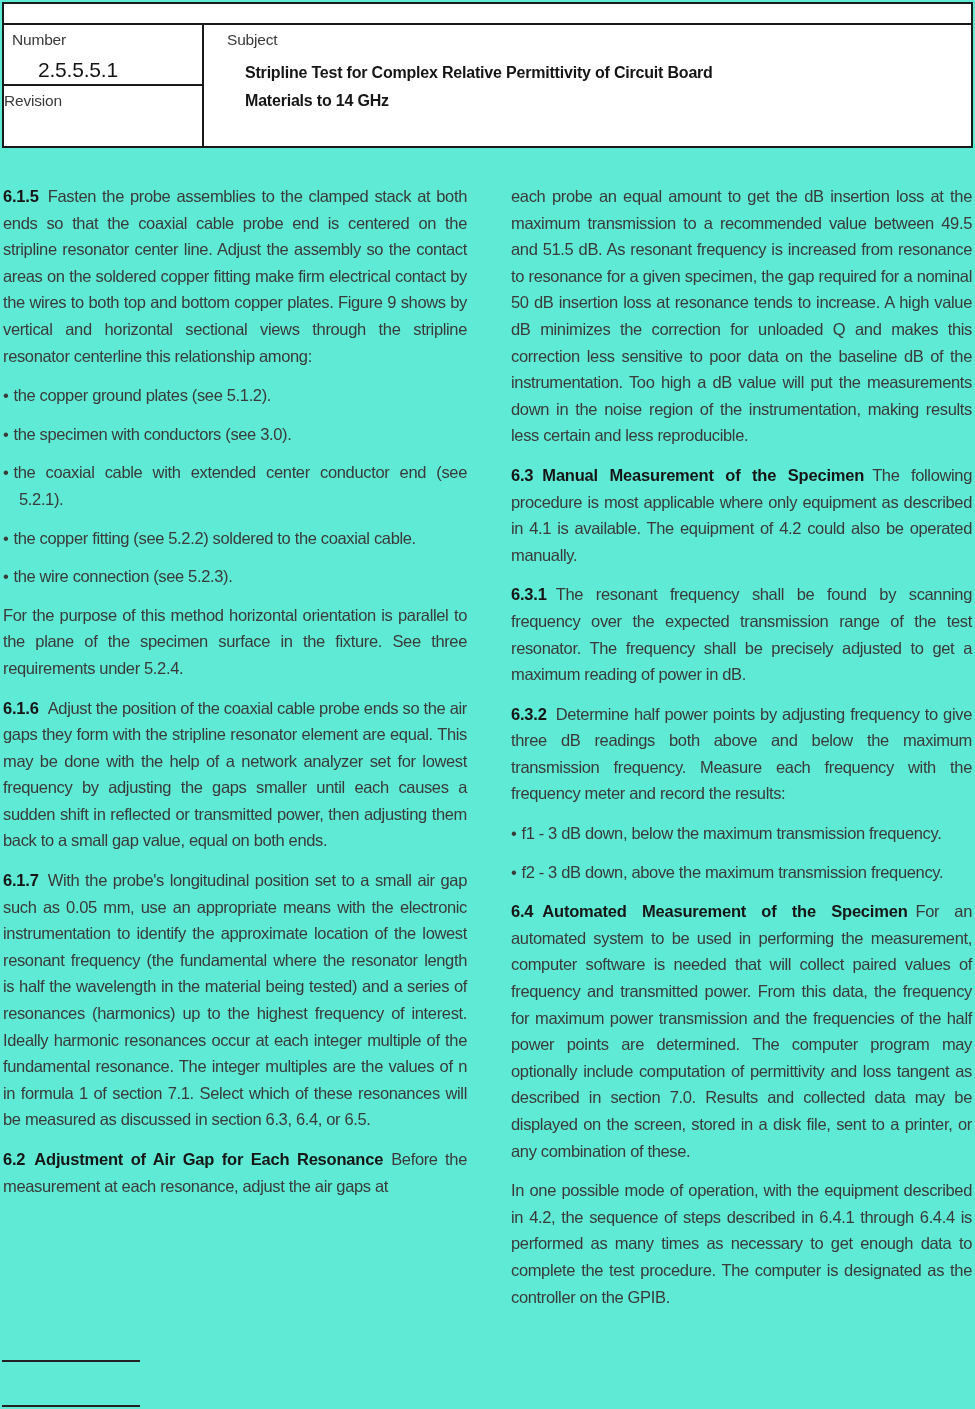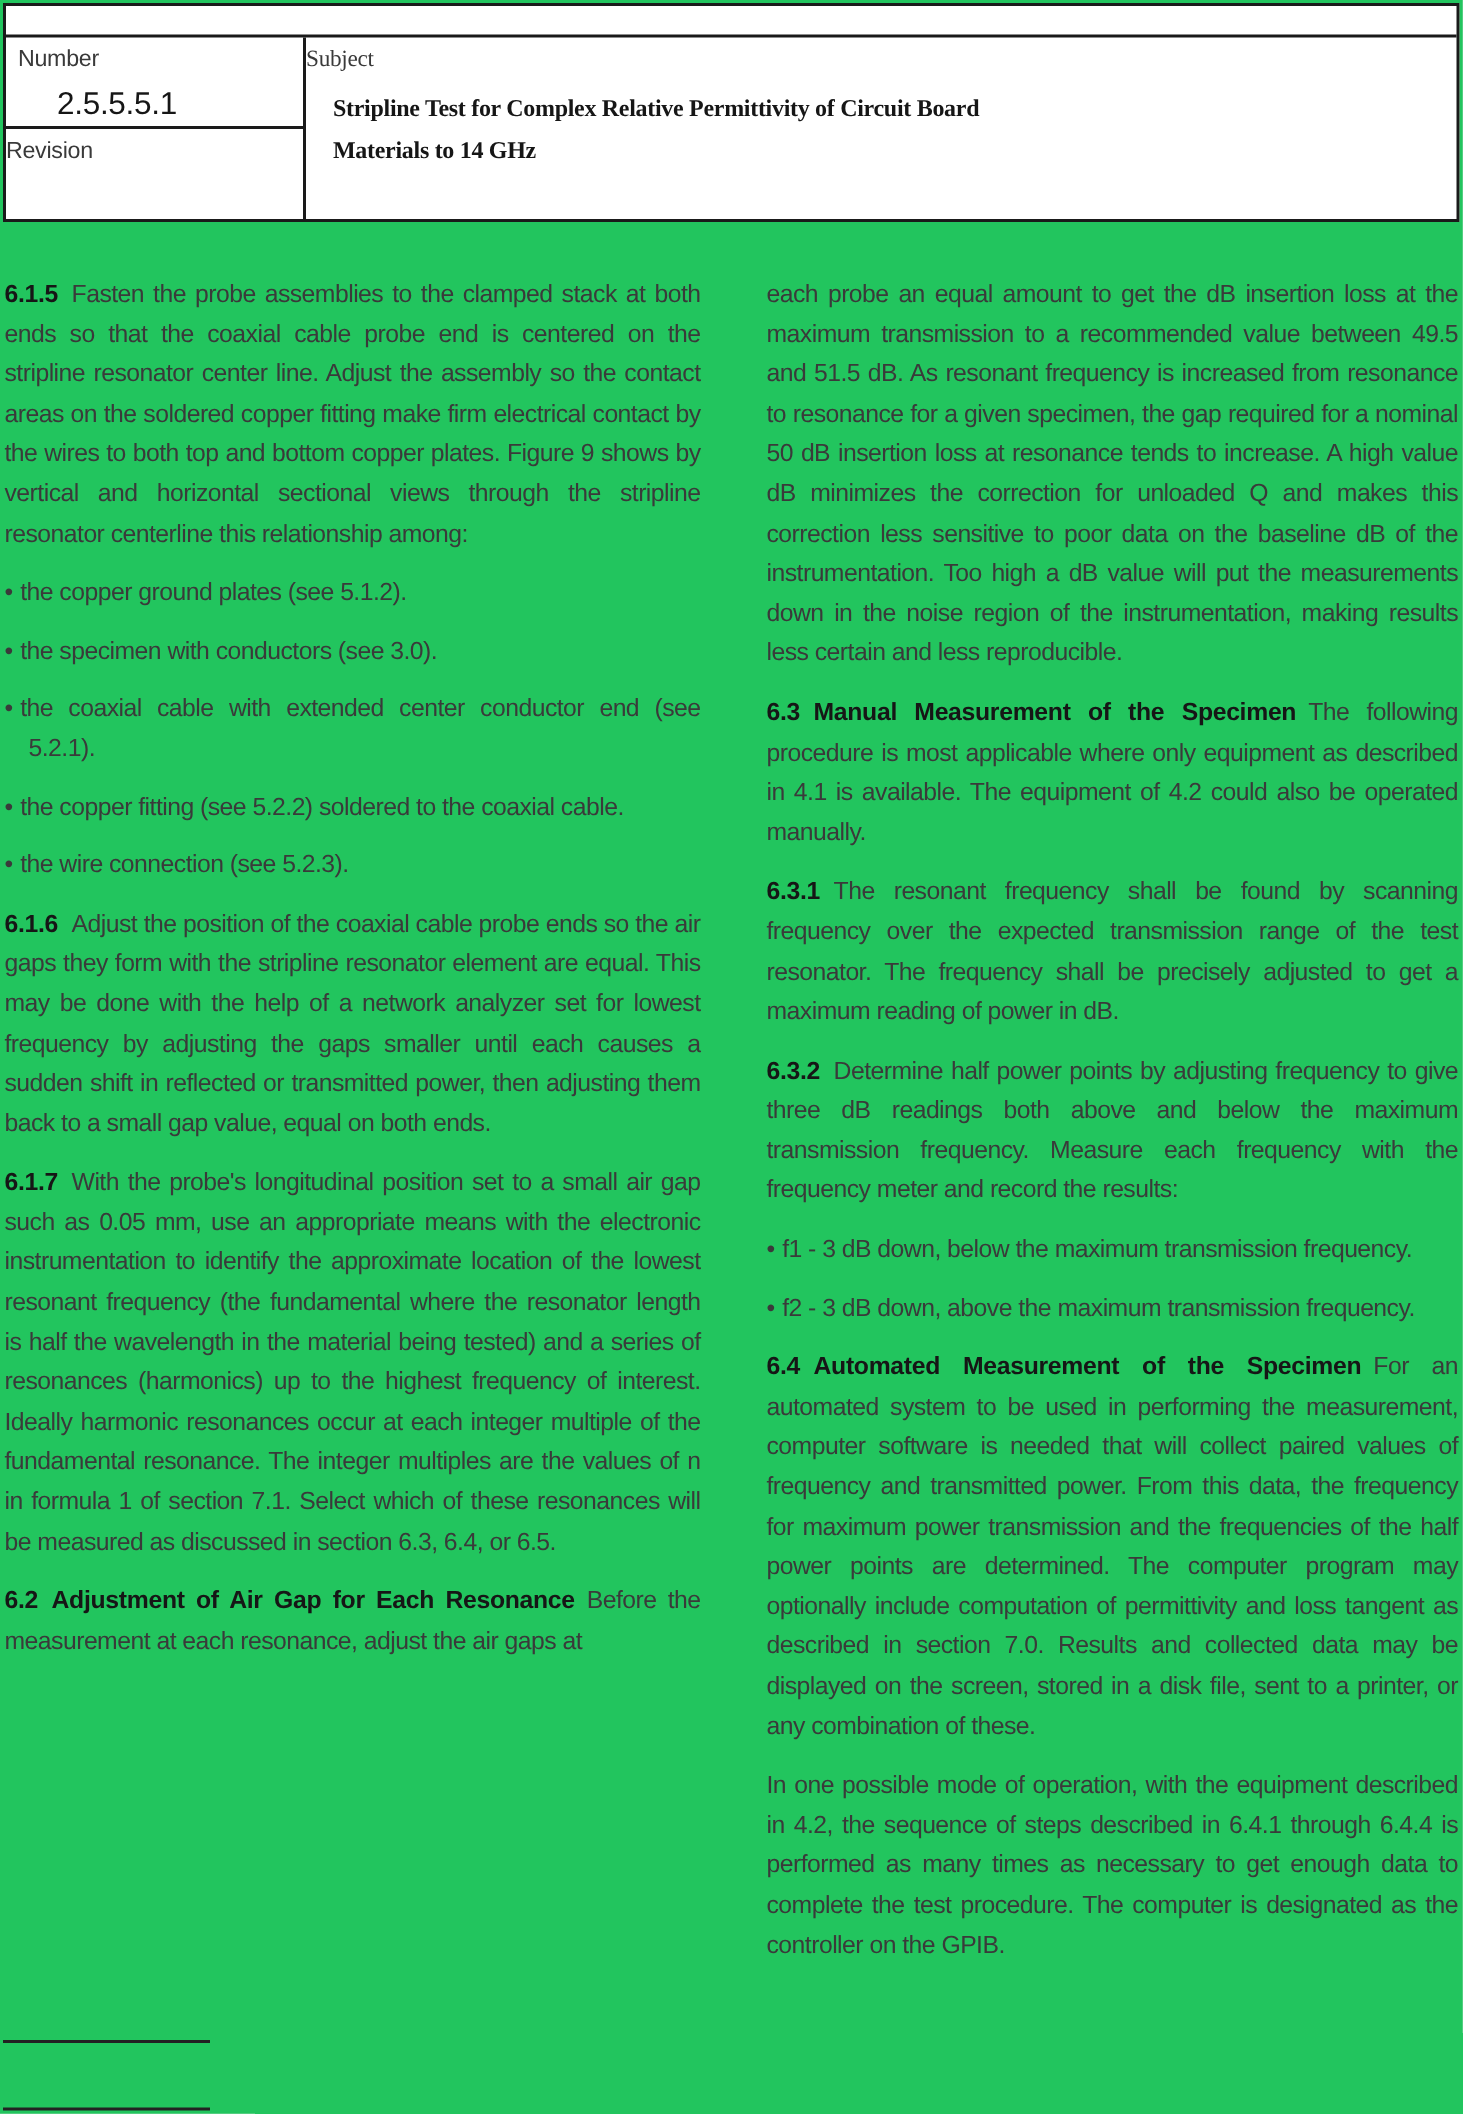--- a/index.html
+++ b/index.html
@@ -9,7 +9,7 @@
     width: 975px;
     height: 1409px;
     margin: 0 auto;
-    background: #22c55e;
+    background: #5eead4;
     overflow: hidden;
     font-family: "Liberation Sans", "DejaVu Sans", sans-serif;
     color: #3a3a3a;

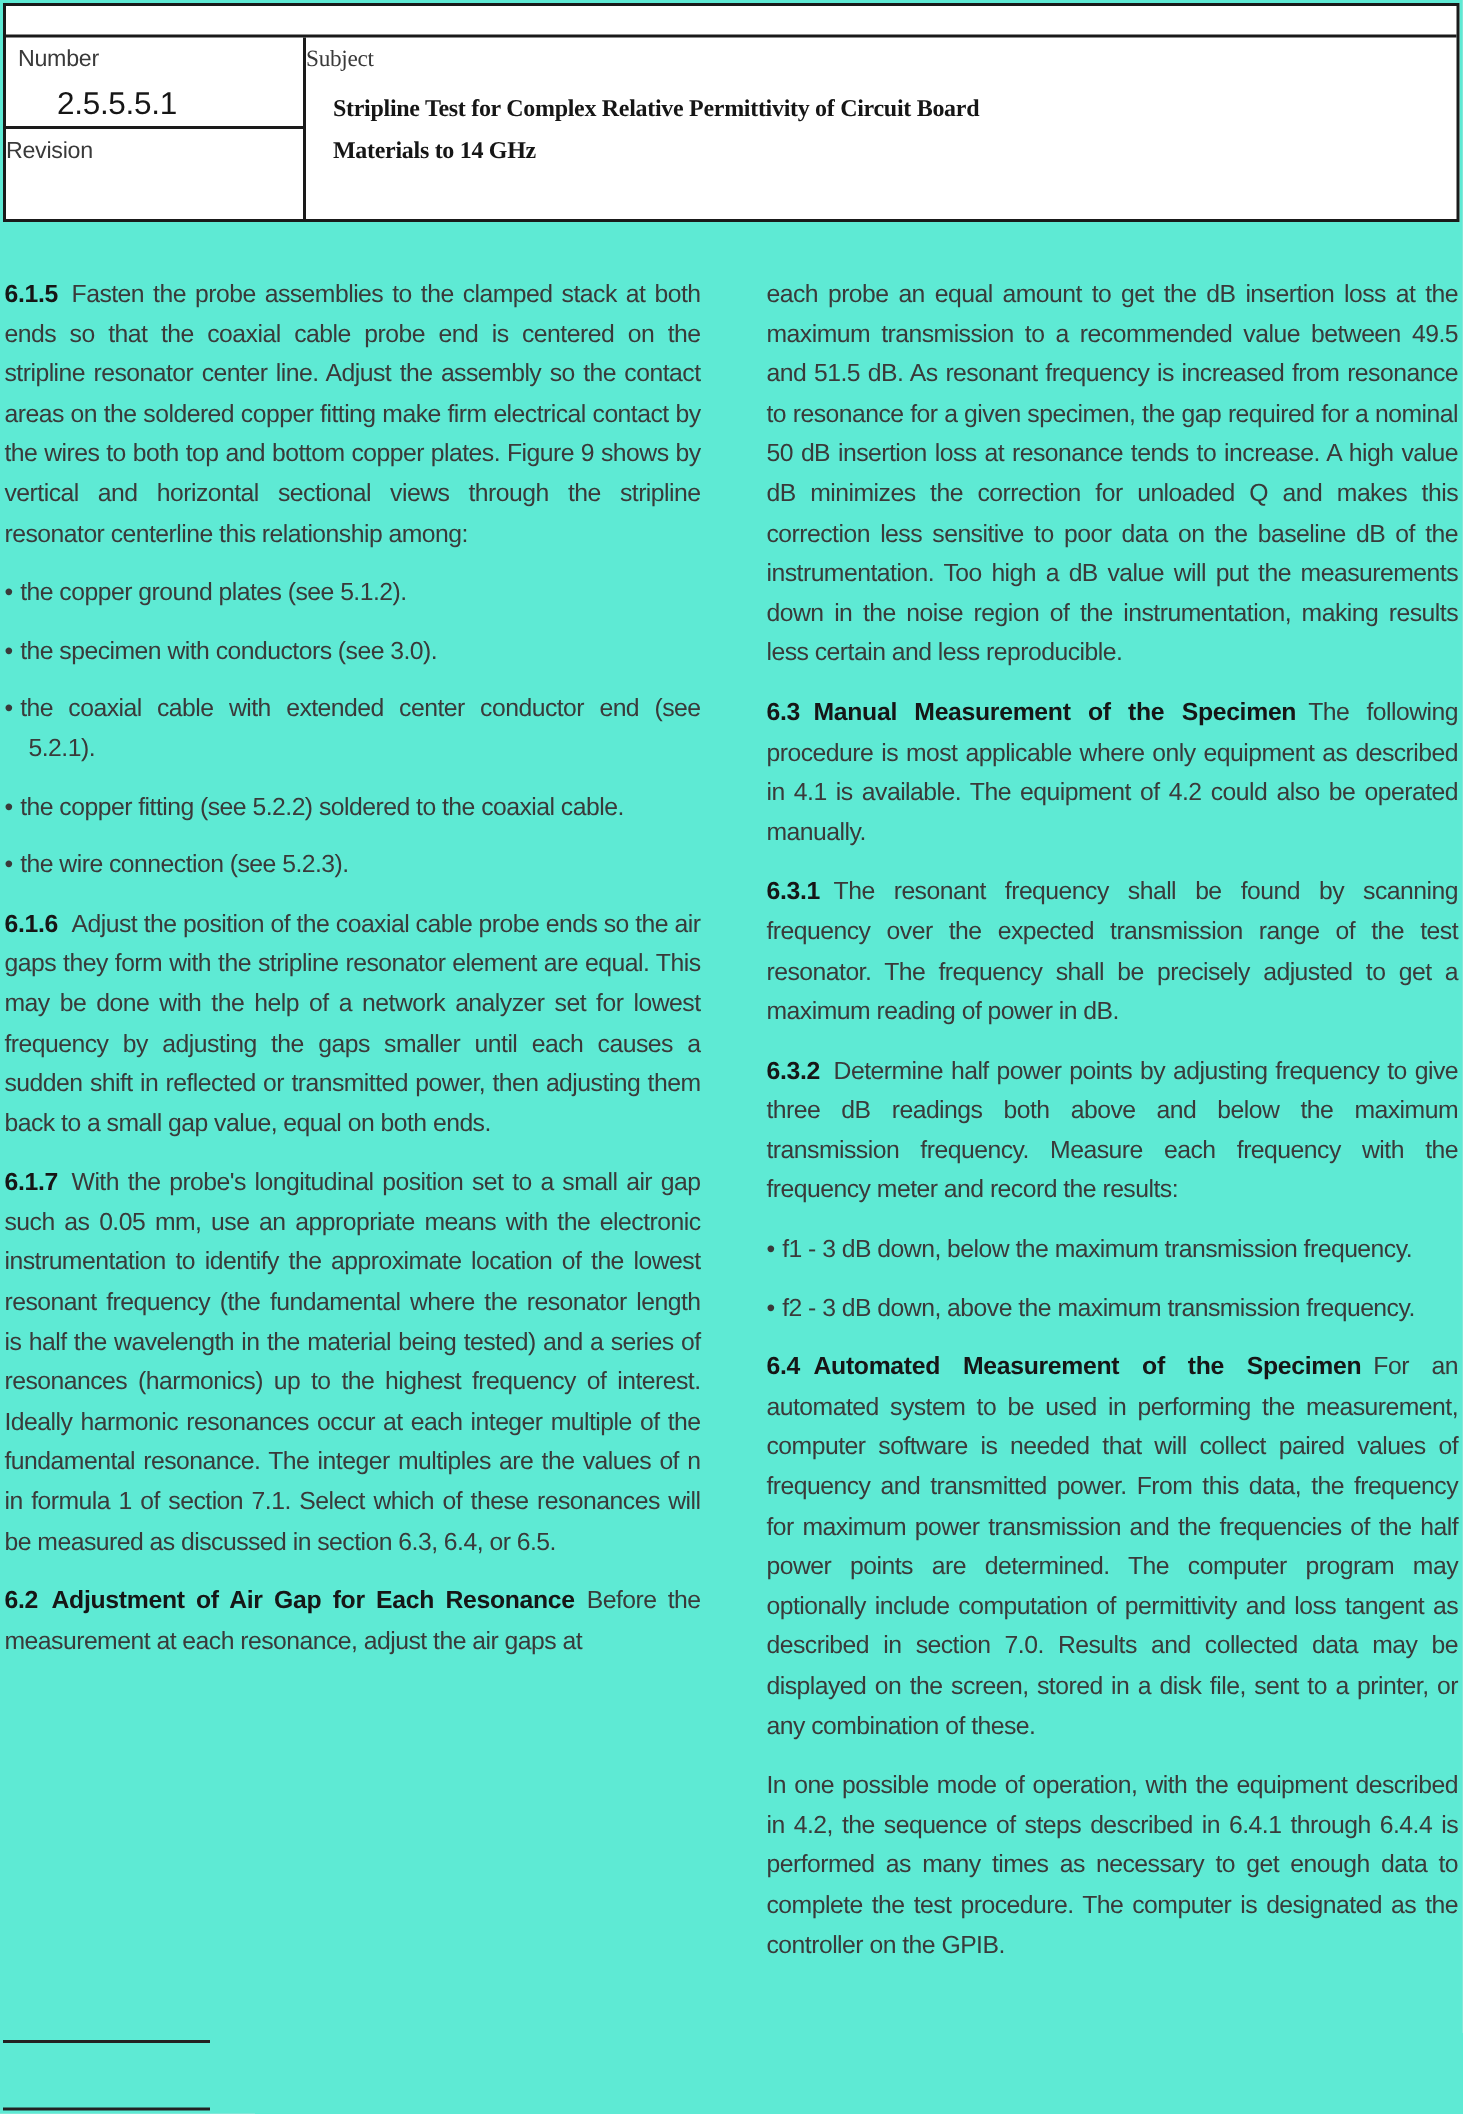--- a/index.html
+++ b/index.html
@@ -40,7 +40,7 @@
     padding: 6px 8px;
   }
   .hdr-revision-cell { flex: 1; padding: 6px 0; }
-  .hdr-col-subject { flex: 1; padding: 6px 0; font-family: Liberation Serif, serif; }
+  .hdr-col-subject { flex: 1; padding: 6px 23px; }
   .hdr-col-date {
     width: 200px;
     border-left: 2px solid #1a1a1a;

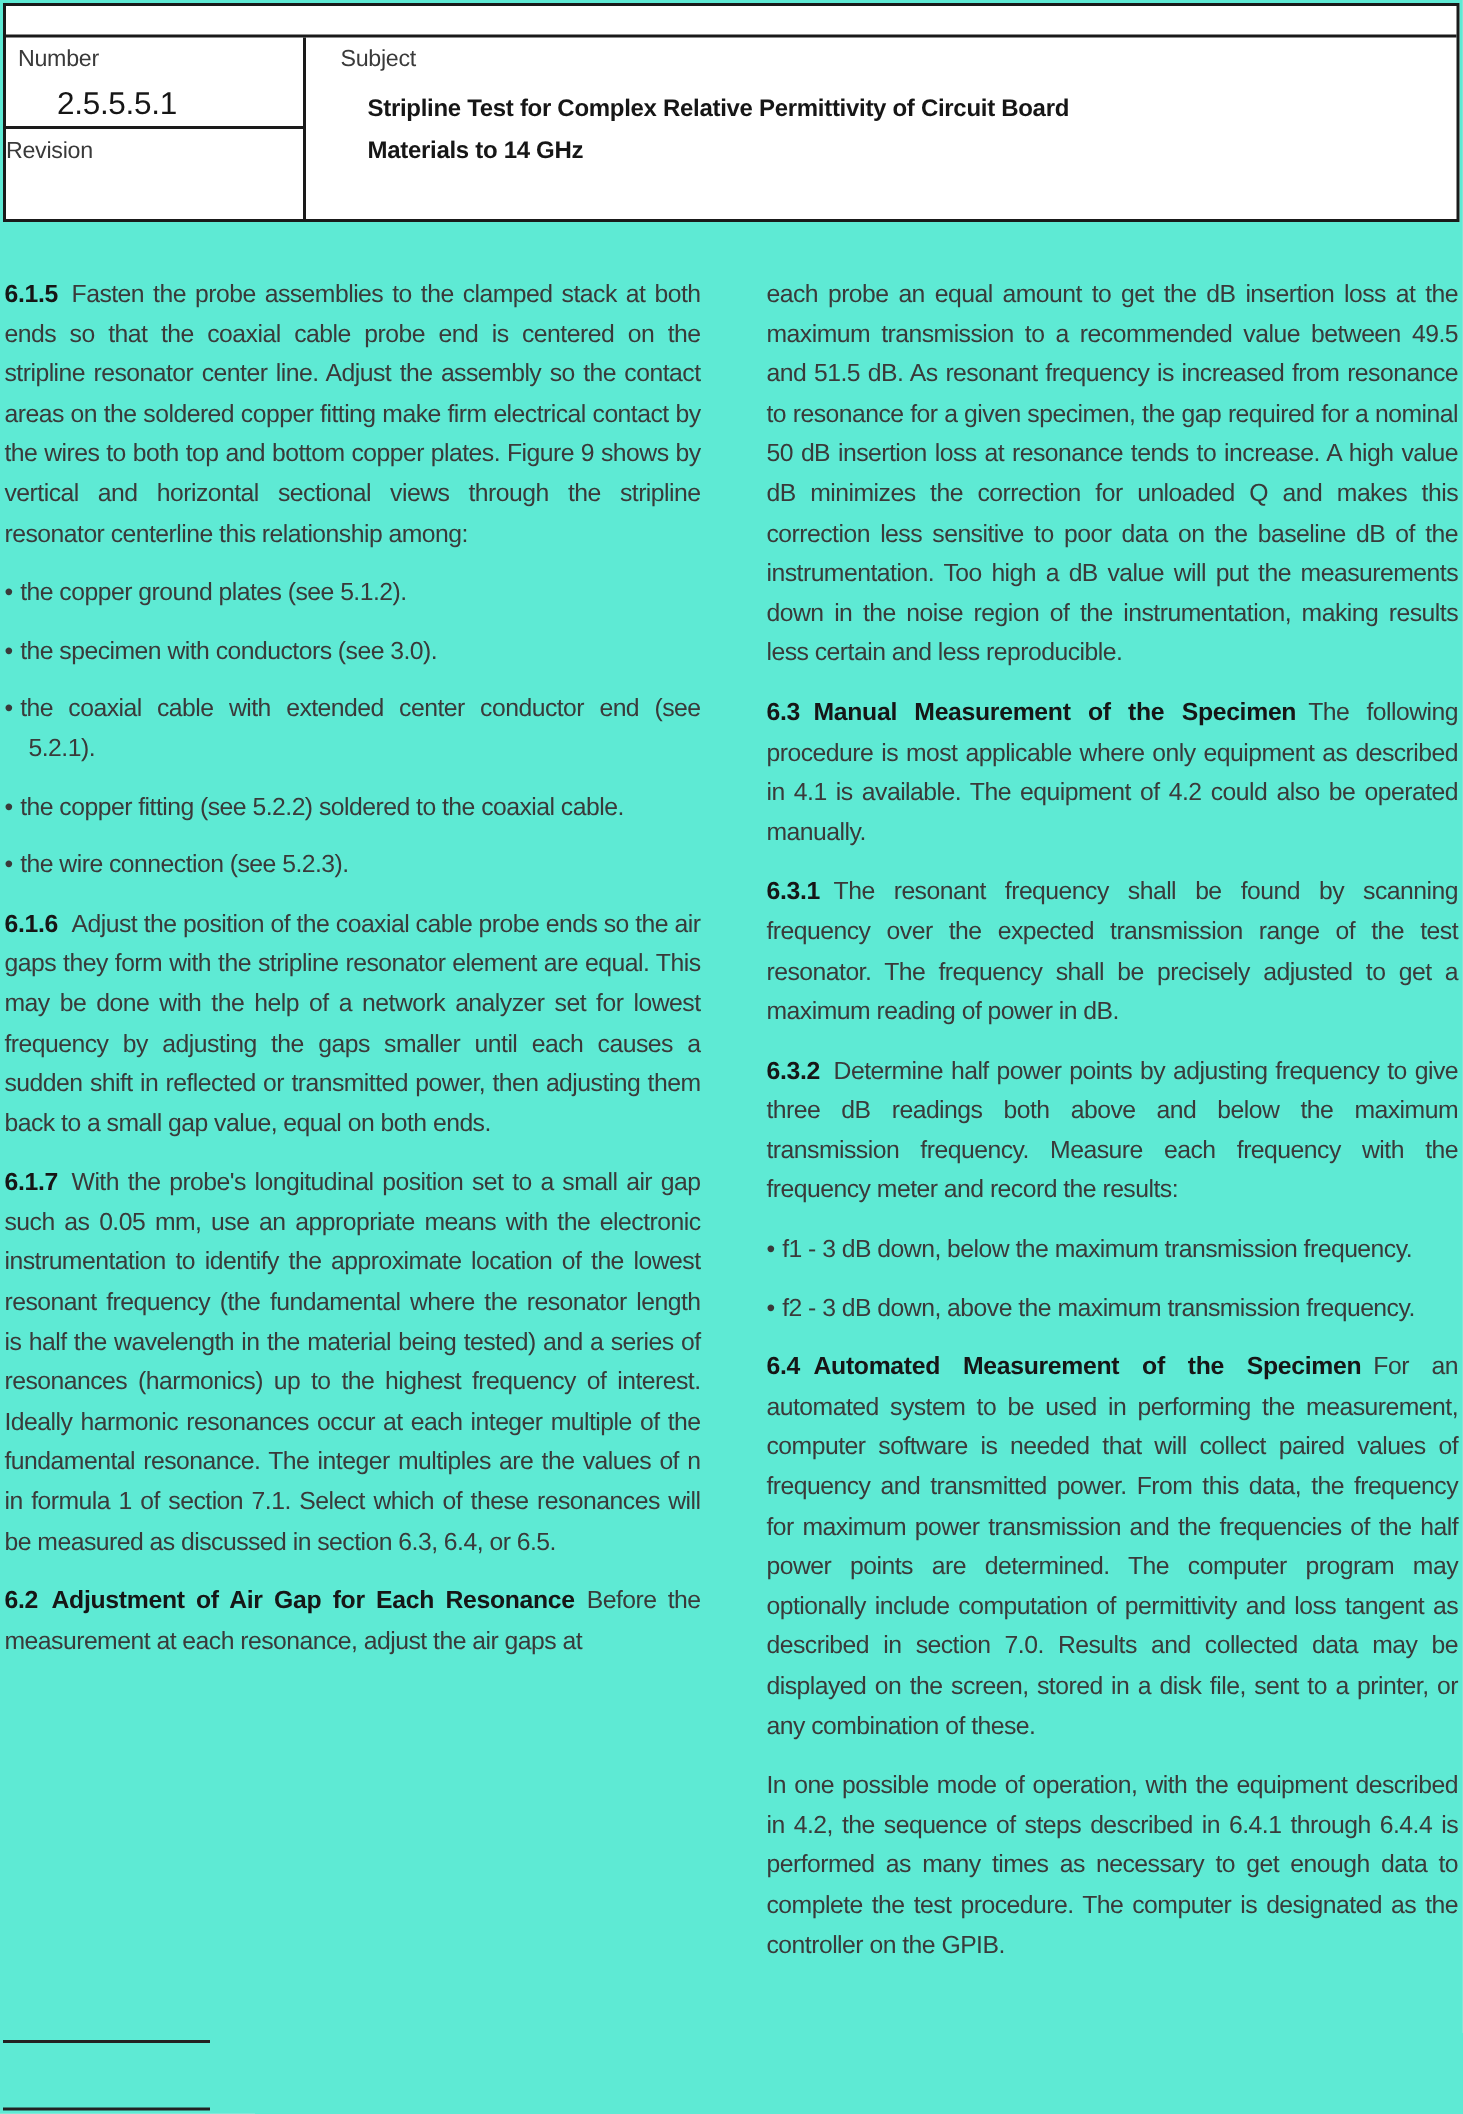--- a/index.html
+++ b/index.html
@@ -140,6 +140,7 @@
       <div class="bullet"><span class="dot">•</span><span>the copper fitting (see 5.2.2) soldered to the coaxial cable.</span></div>
       <div class="bullet"><span class="dot">•</span><span>the wire connection (see 5.2.3).</span></div>
 
+      <p class="para">For the purpose of this method horizontal orientation is parallel to the plane of the specimen surface in the fixture. See three requirements under 5.2.4.</p>
 
       <p class="para gap-before"><b class="sec-num">6.1.6</b><span>Adjust the position of the coaxial cable probe ends so the air gaps they form with the stripline resonator element are equal. This may be done with the help of a network analyzer set for lowest frequency by adjusting the gaps smaller until each causes a sudden shift in reflected or transmitted power, then adjusting them back to a small gap value, equal on both ends.</span></p>
 

